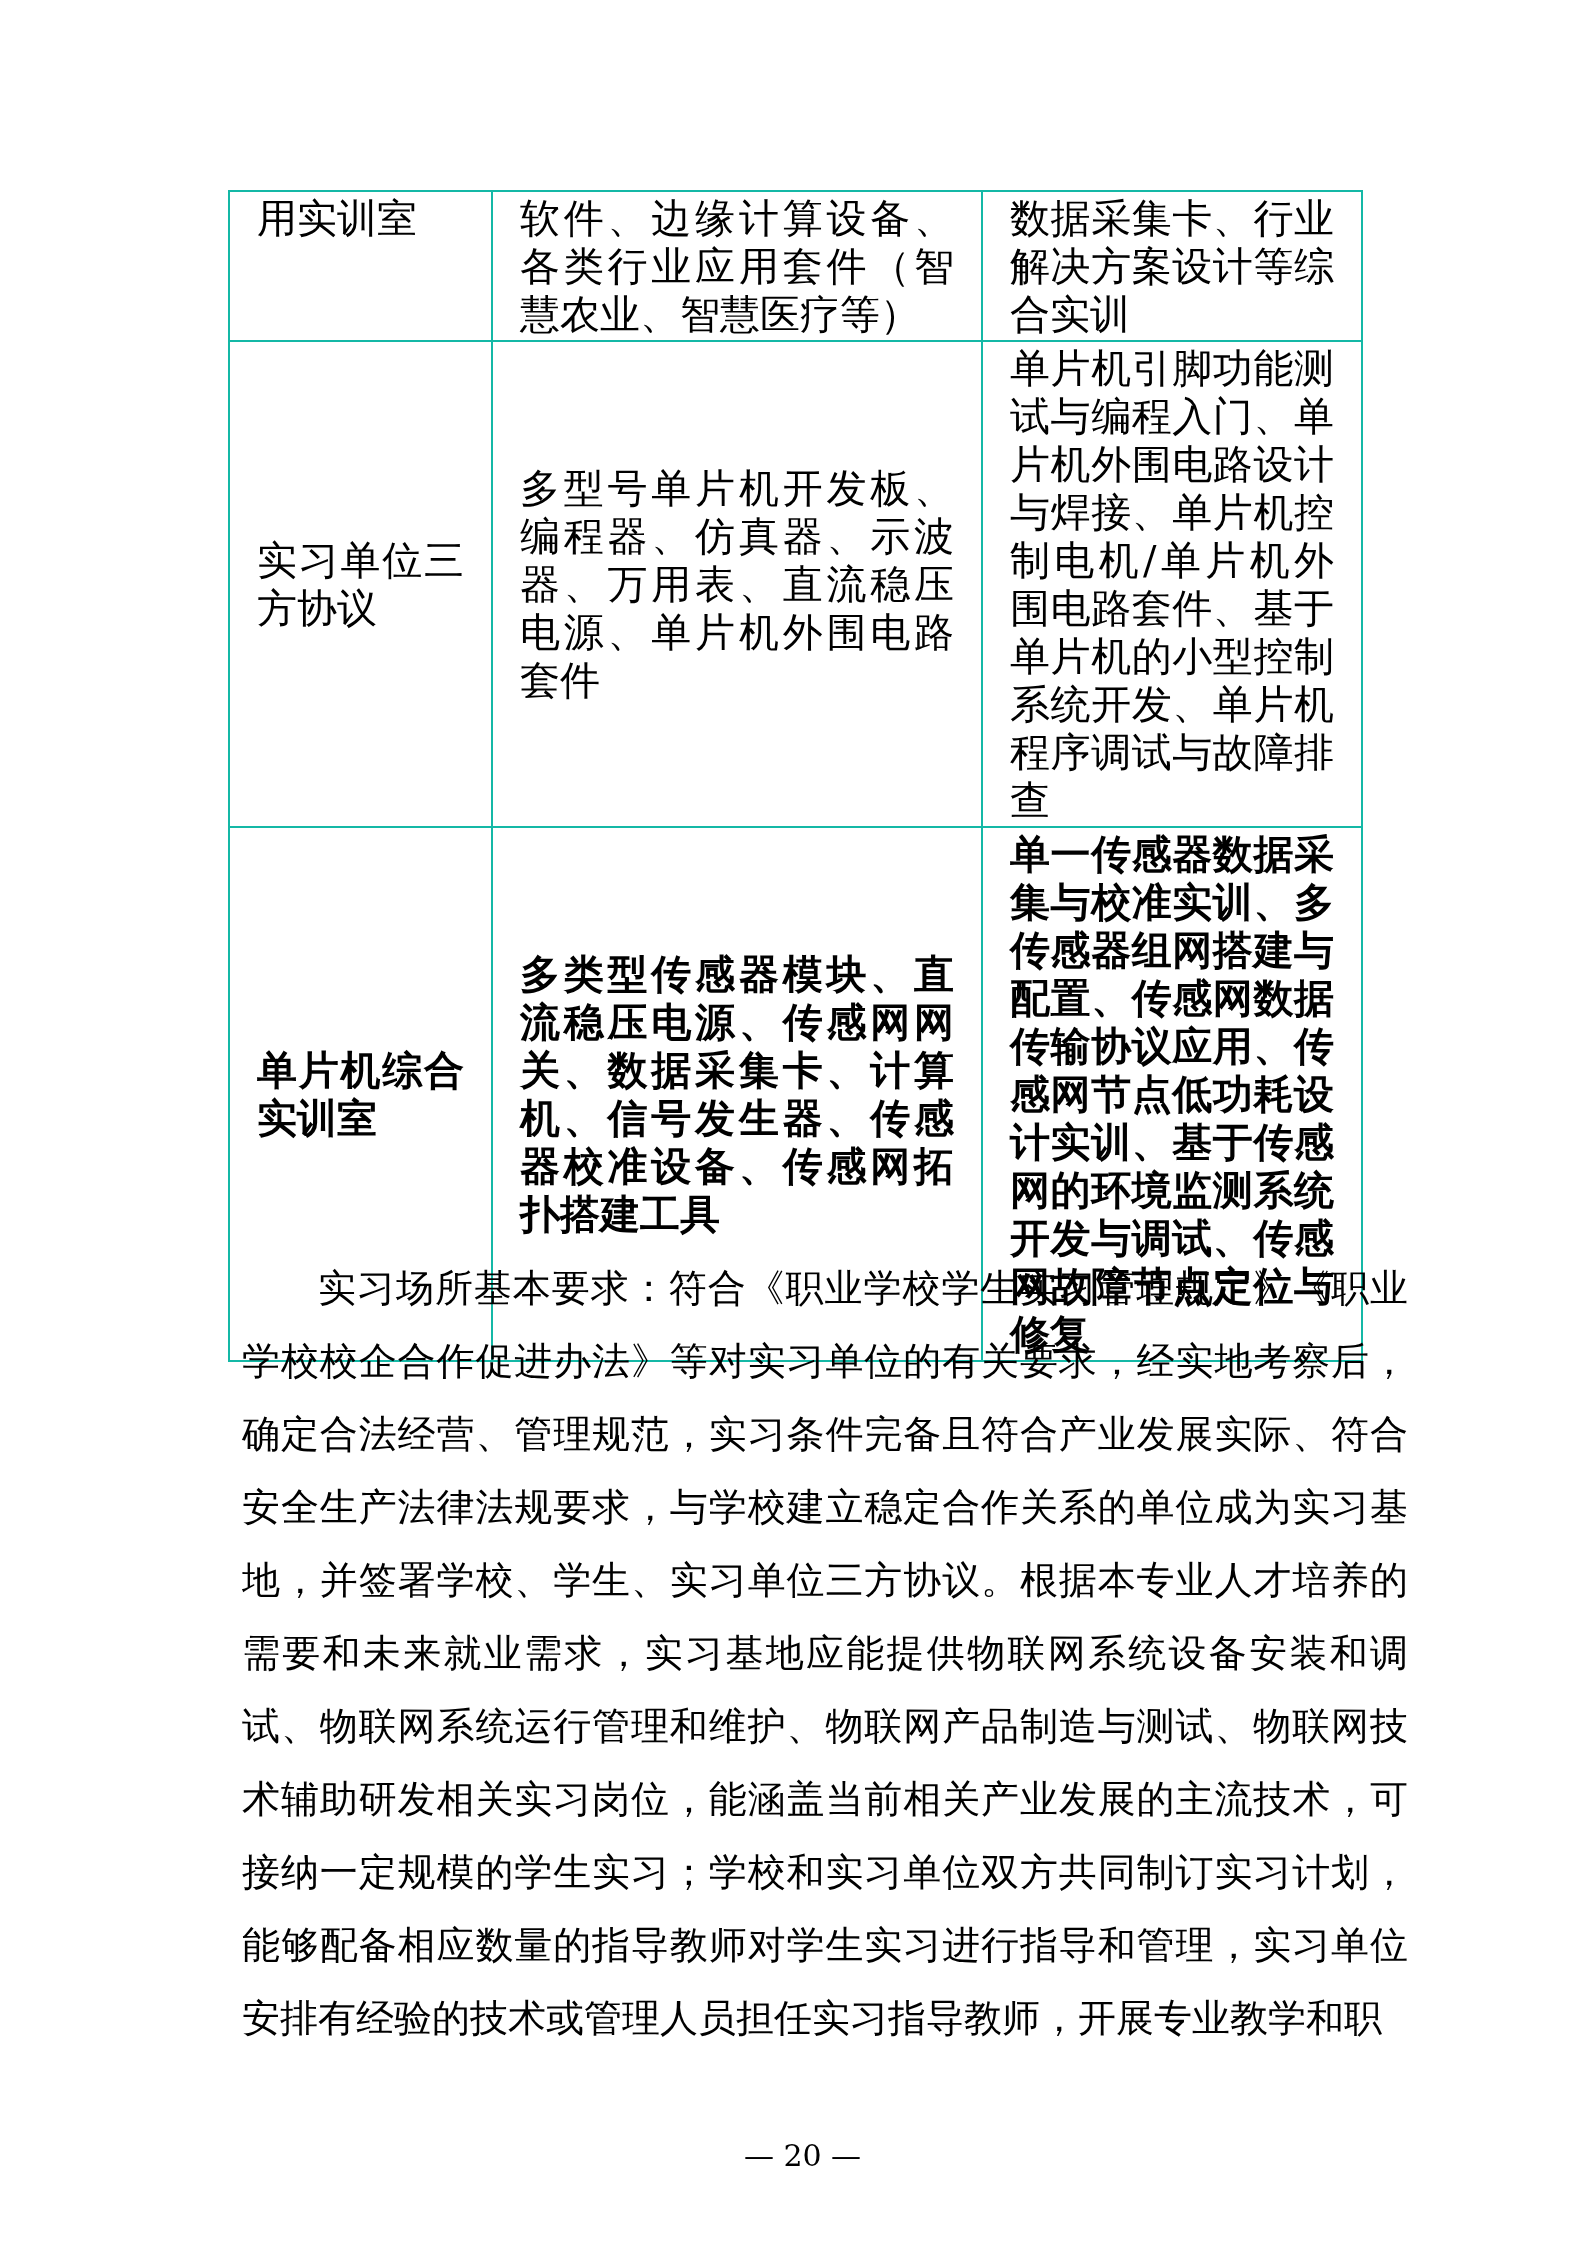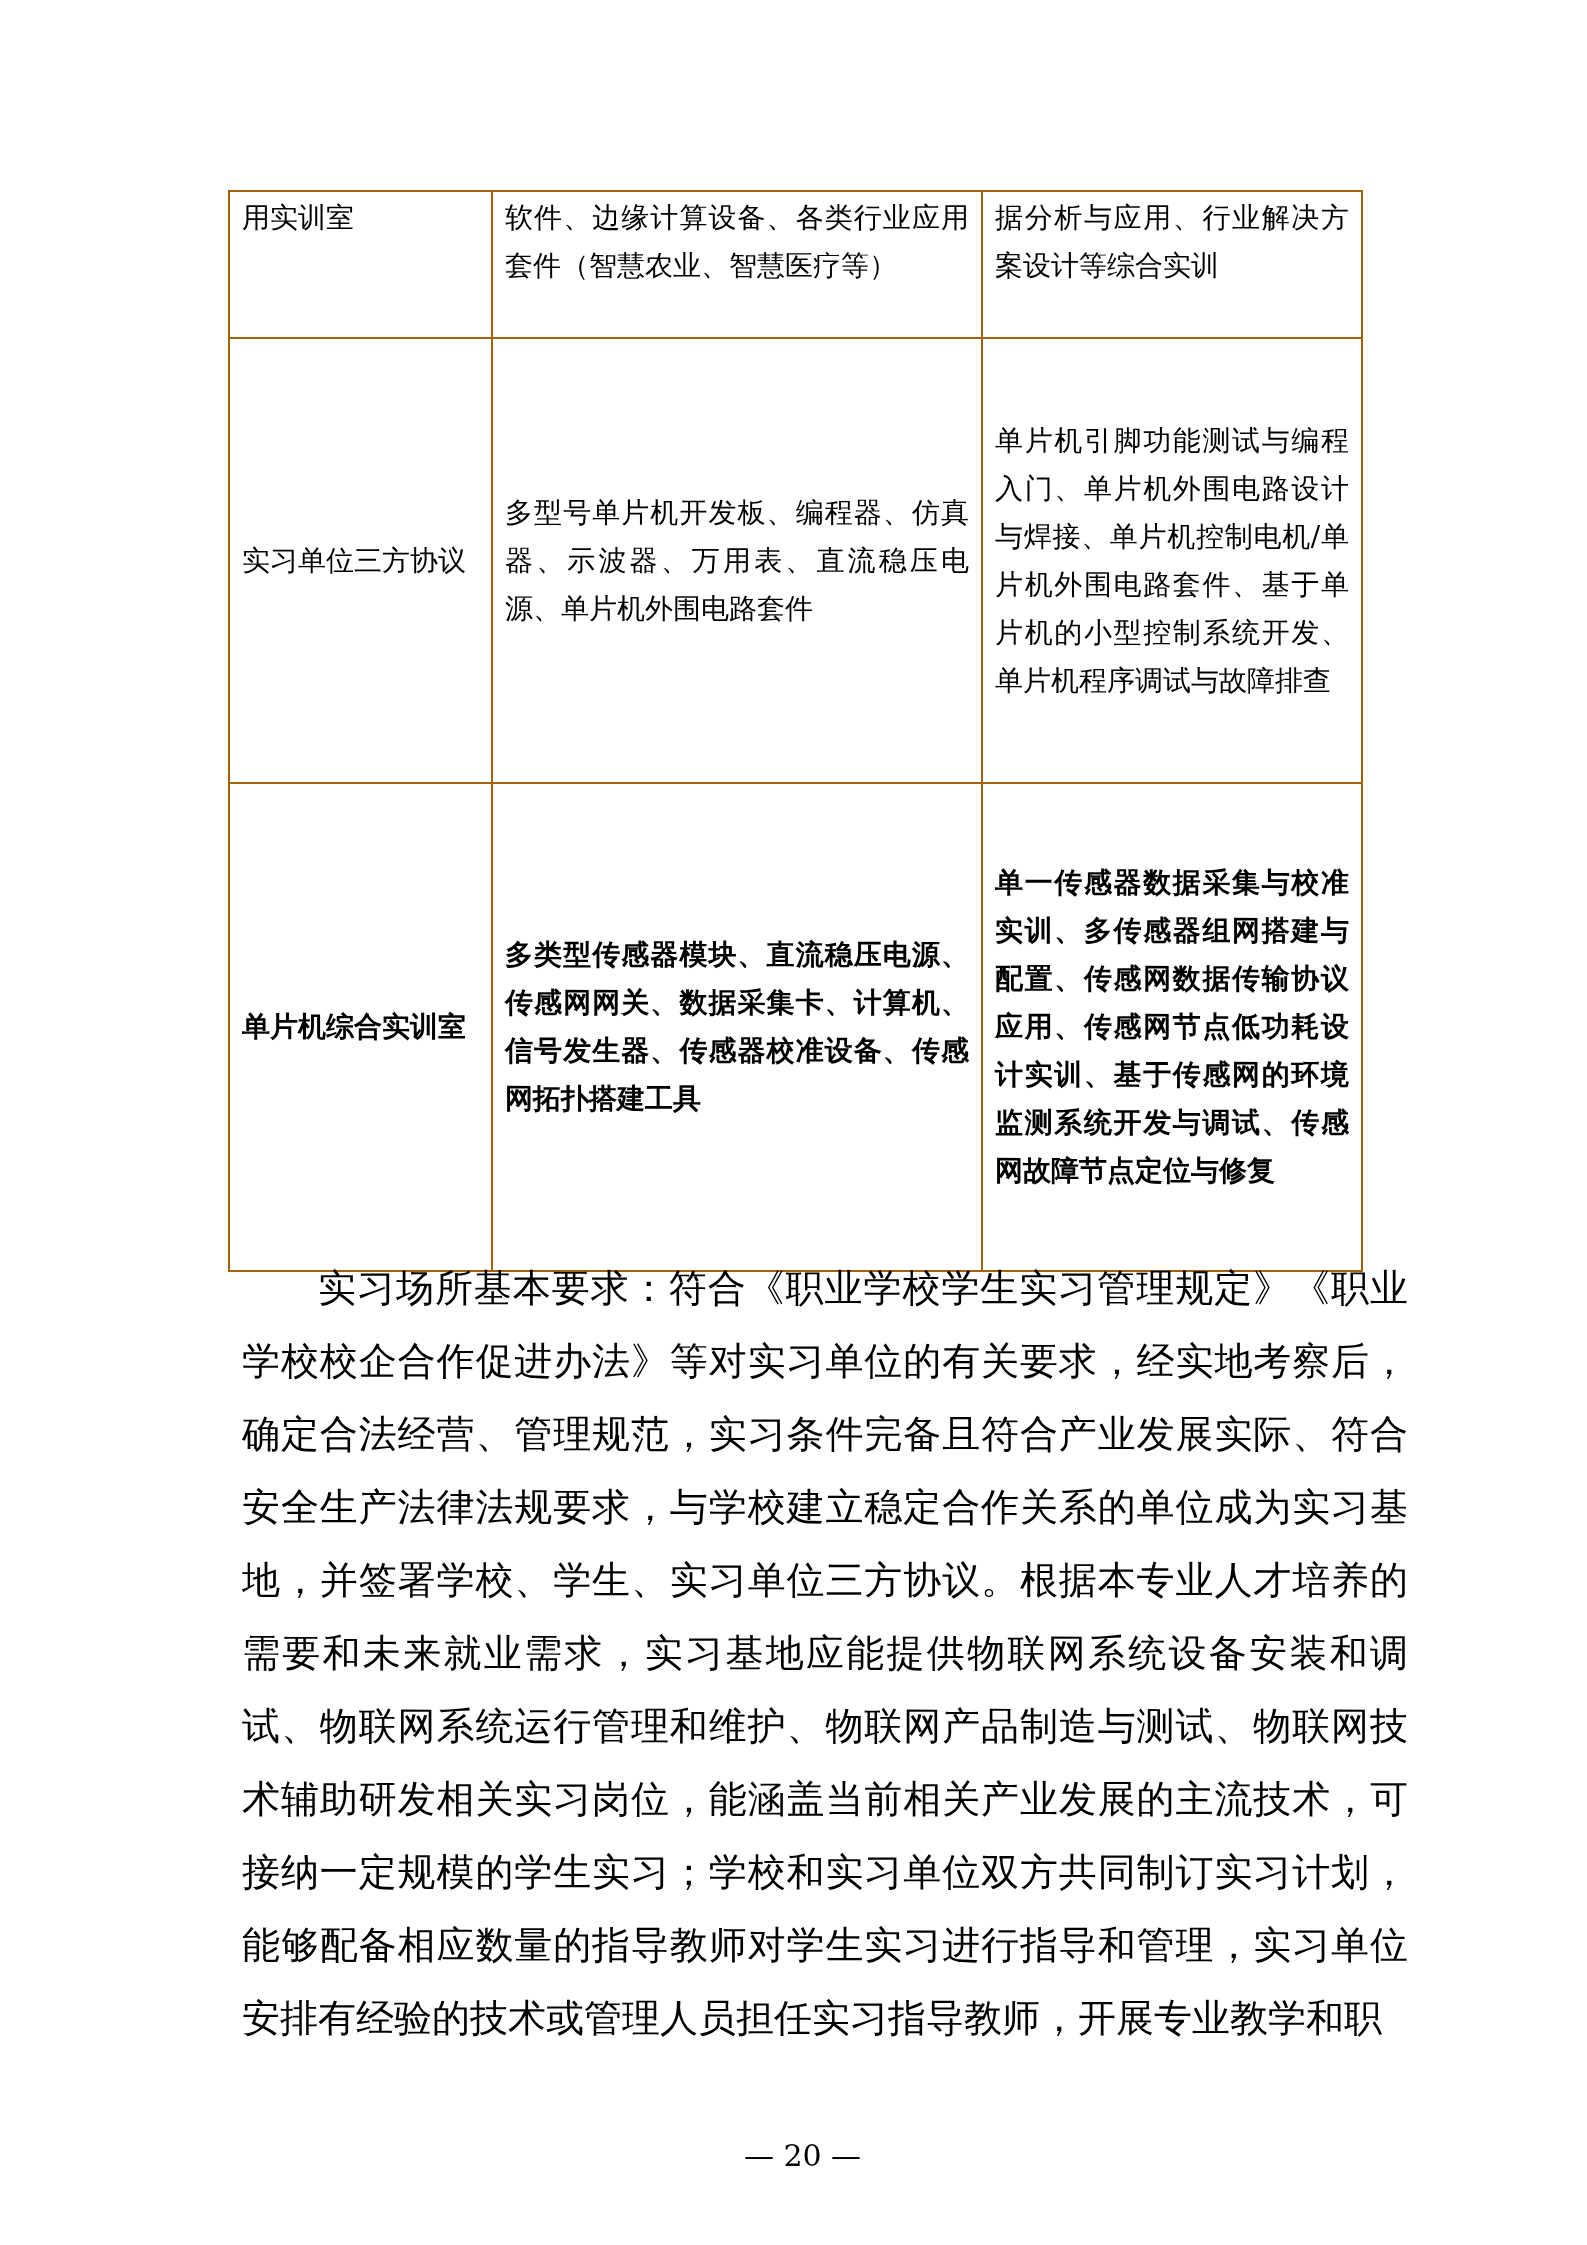--- a/index.html
+++ b/index.html
@@ -20,12 +20,12 @@
     table-layout:fixed;
   }
   table.training-table td {
-    border:2px solid #a16207;
-    font-size:28px;
+    border:2px solid #14b8a6;
+    font-size:40px;
     line-height:48px;
     text-align:justify;
     line-break:strict;
-    padding:2px 12px;
+    padding:2px 27px;
     vertical-align:middle;
     overflow:hidden;
   }

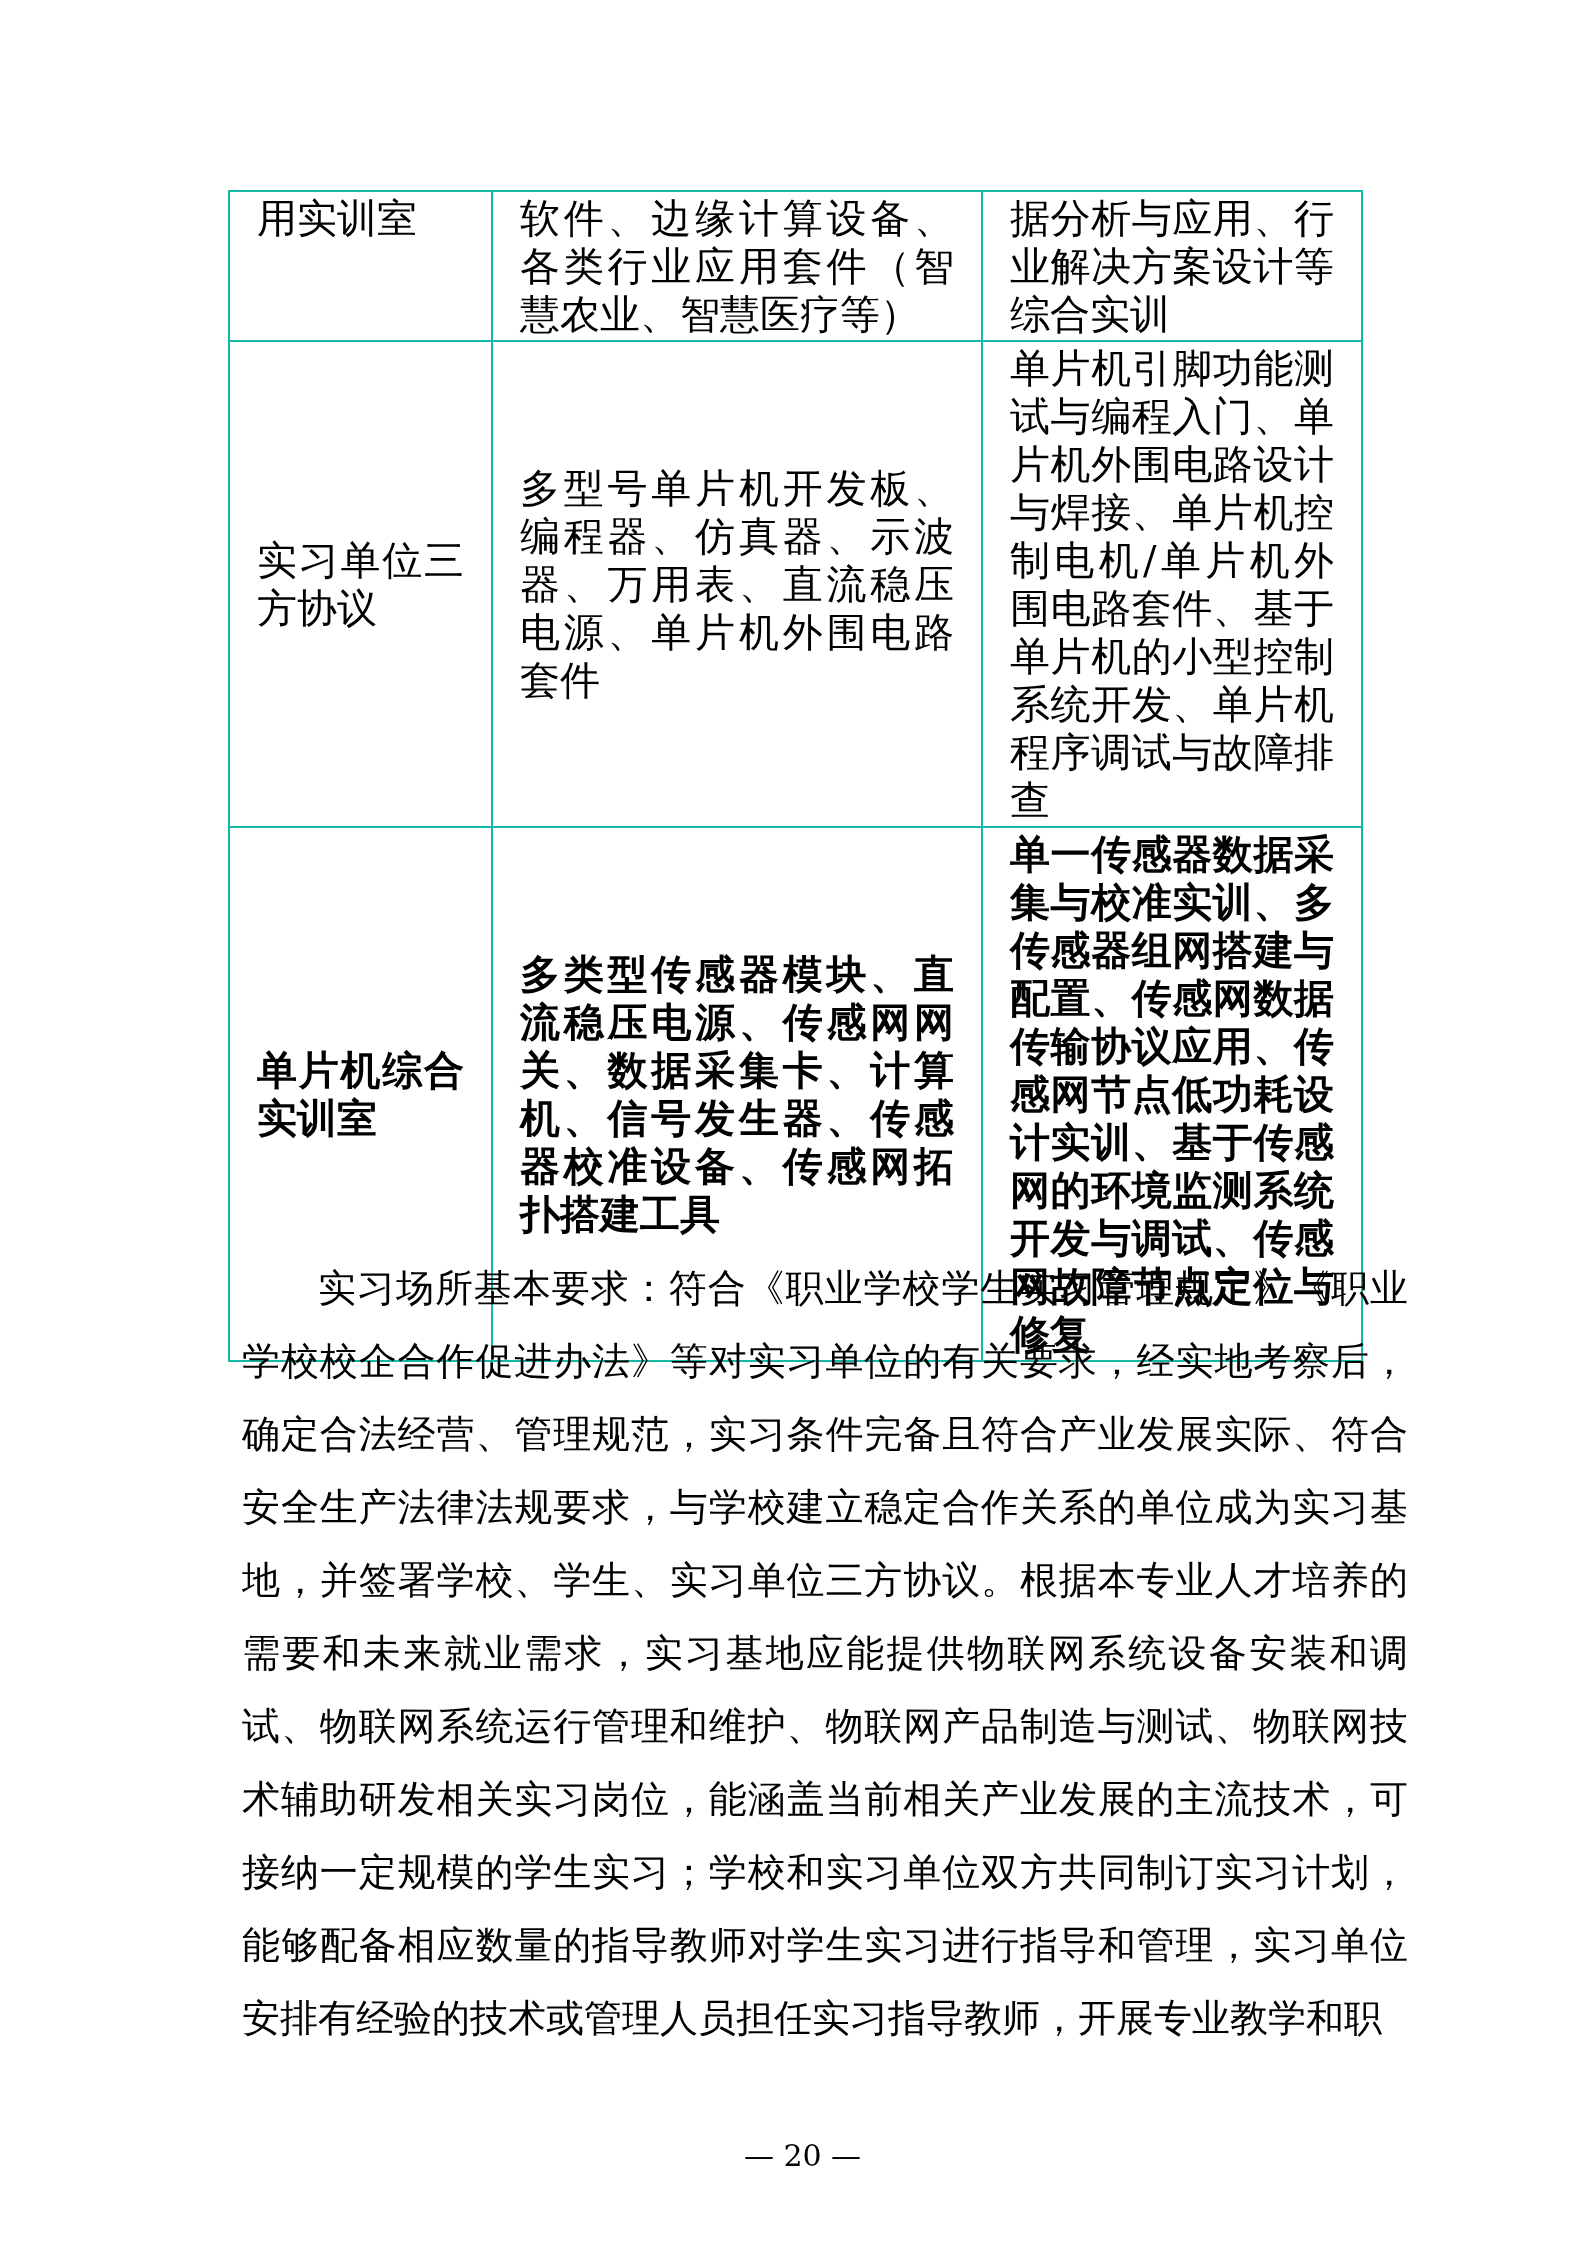--- a/index.html
+++ b/index.html
@@ -70,7 +70,7 @@
       <tr class="r1">
         <td>用实训室</td>
         <td>软件、边缘计算设备、各类行业应用套件（智慧农业、智慧医疗等）</td>
-        <td>据分析与应用、行业解决方案设计等综合实训</td>
+        <td>数据采集卡、行业解决方案设计等综合实训</td>
       </tr>
       <tr class="r2">
         <td>实习单位三方协议</td>

